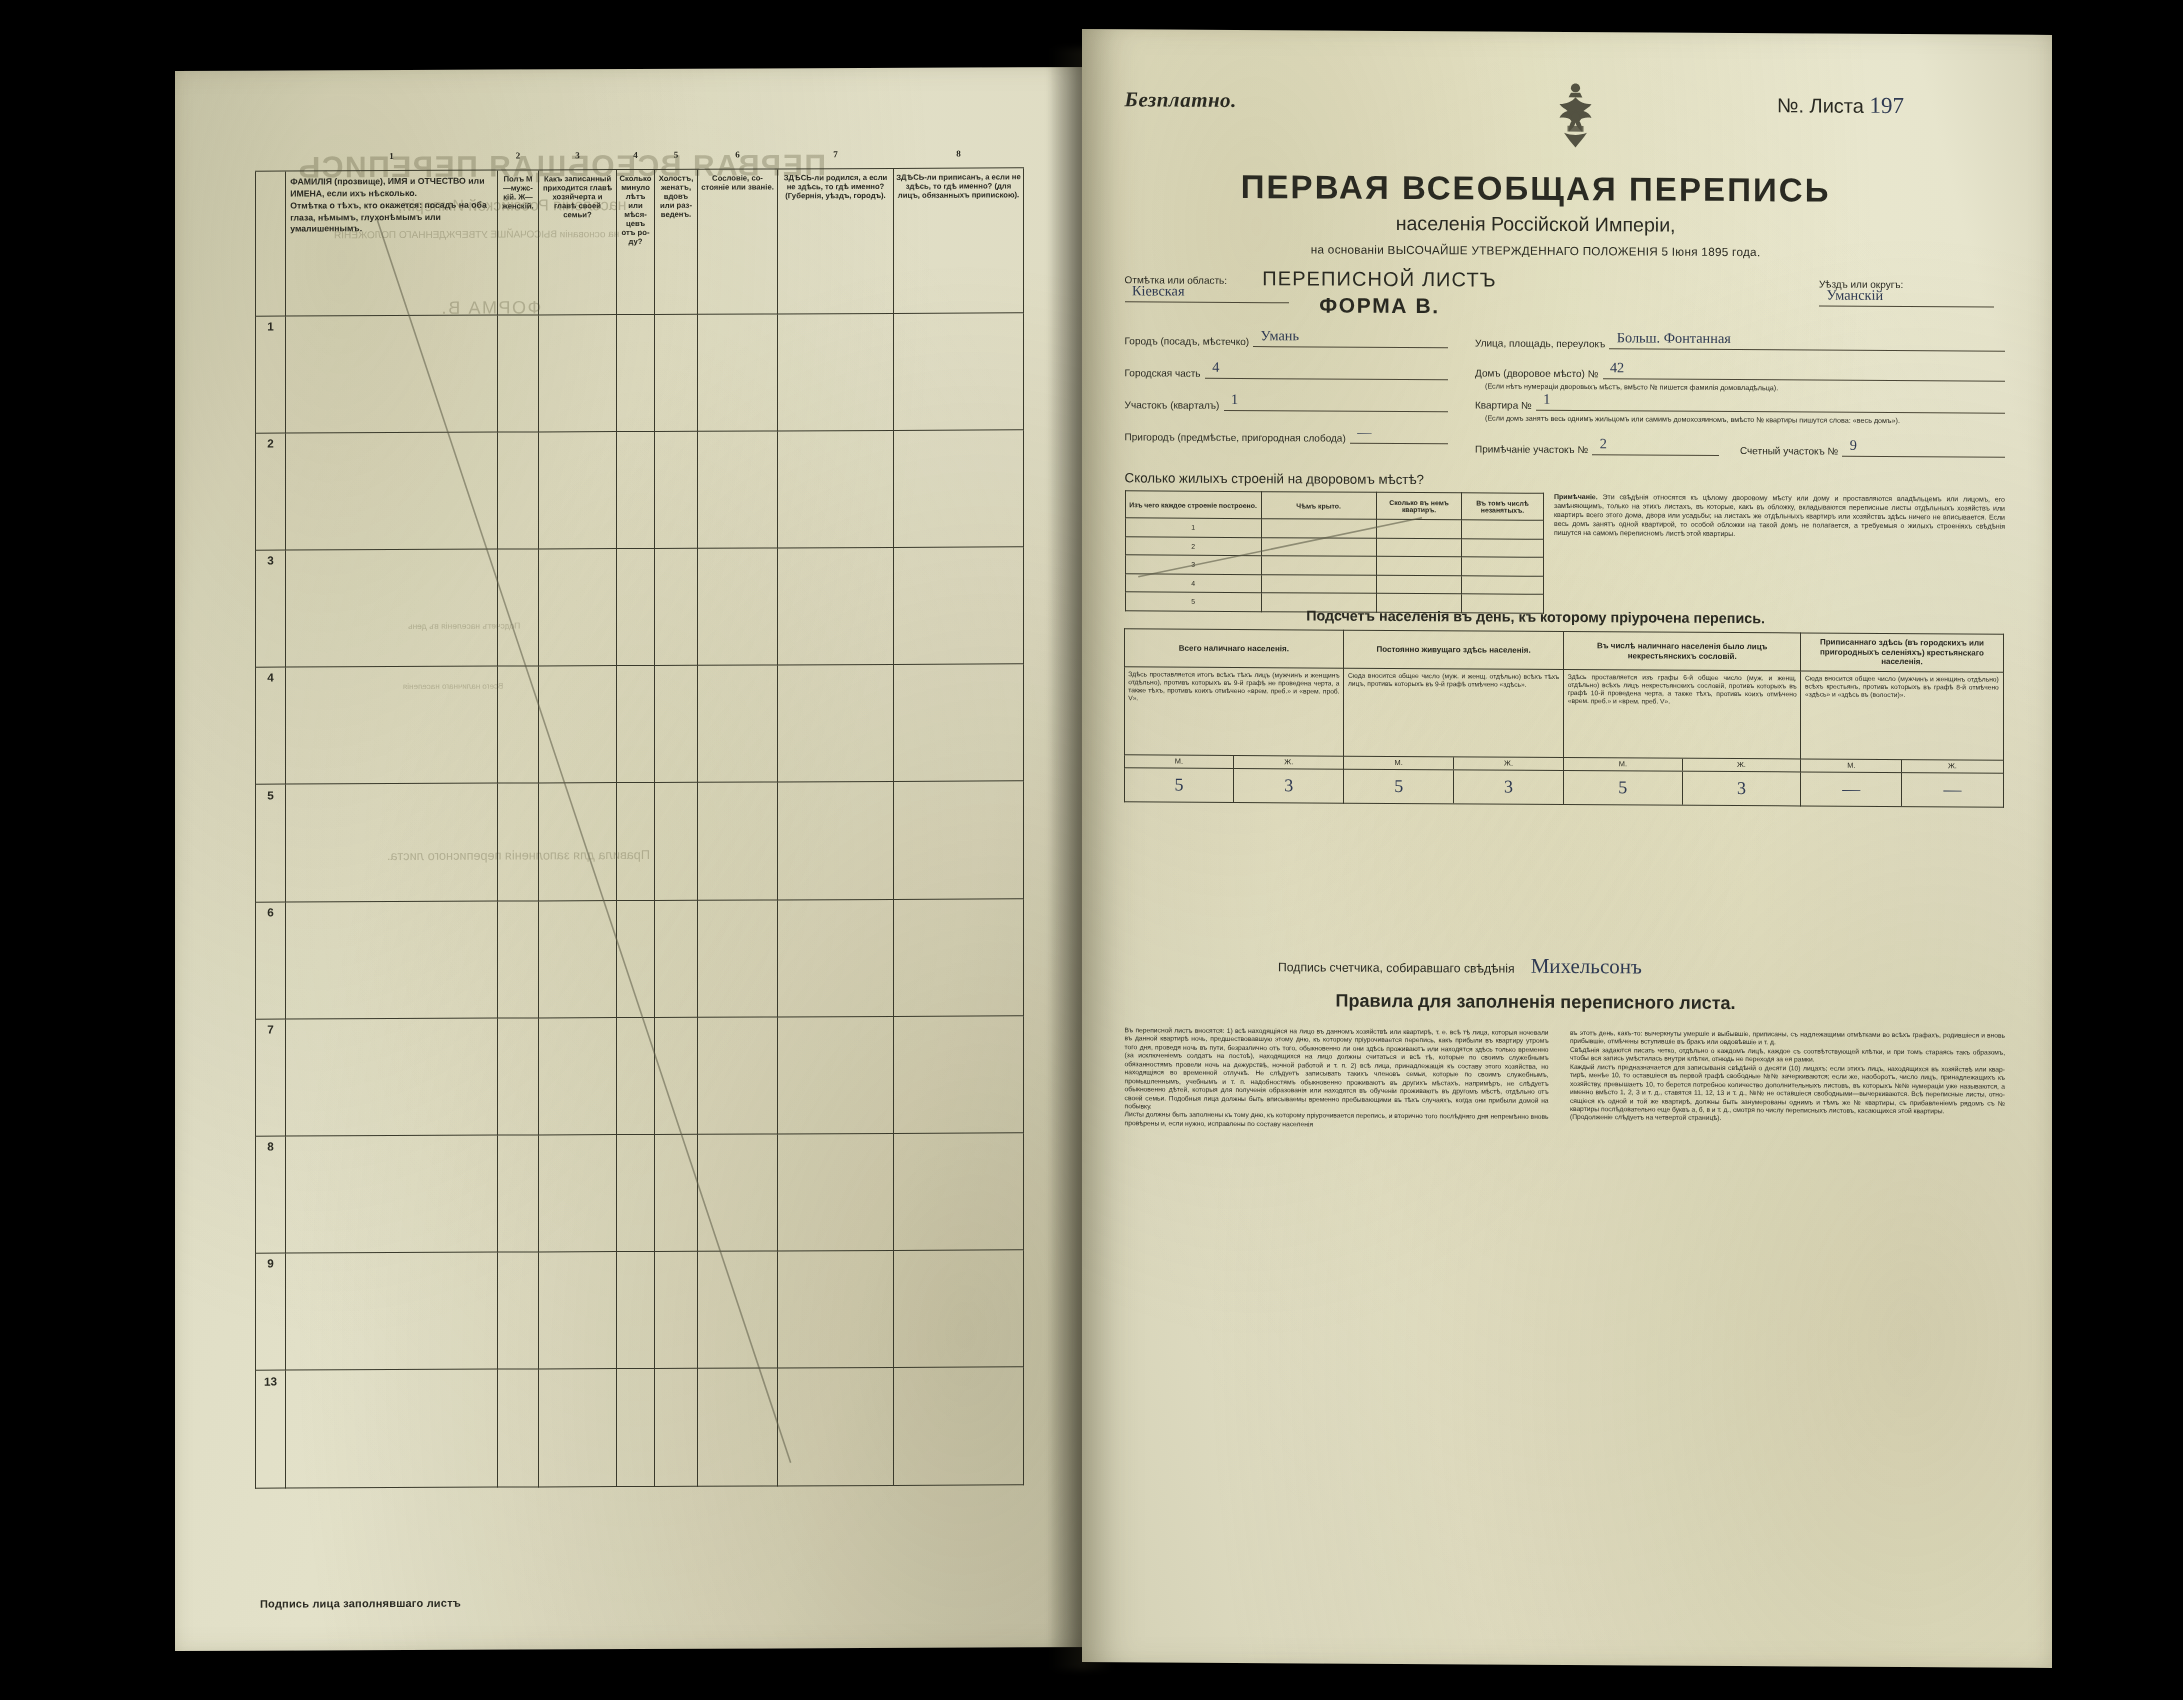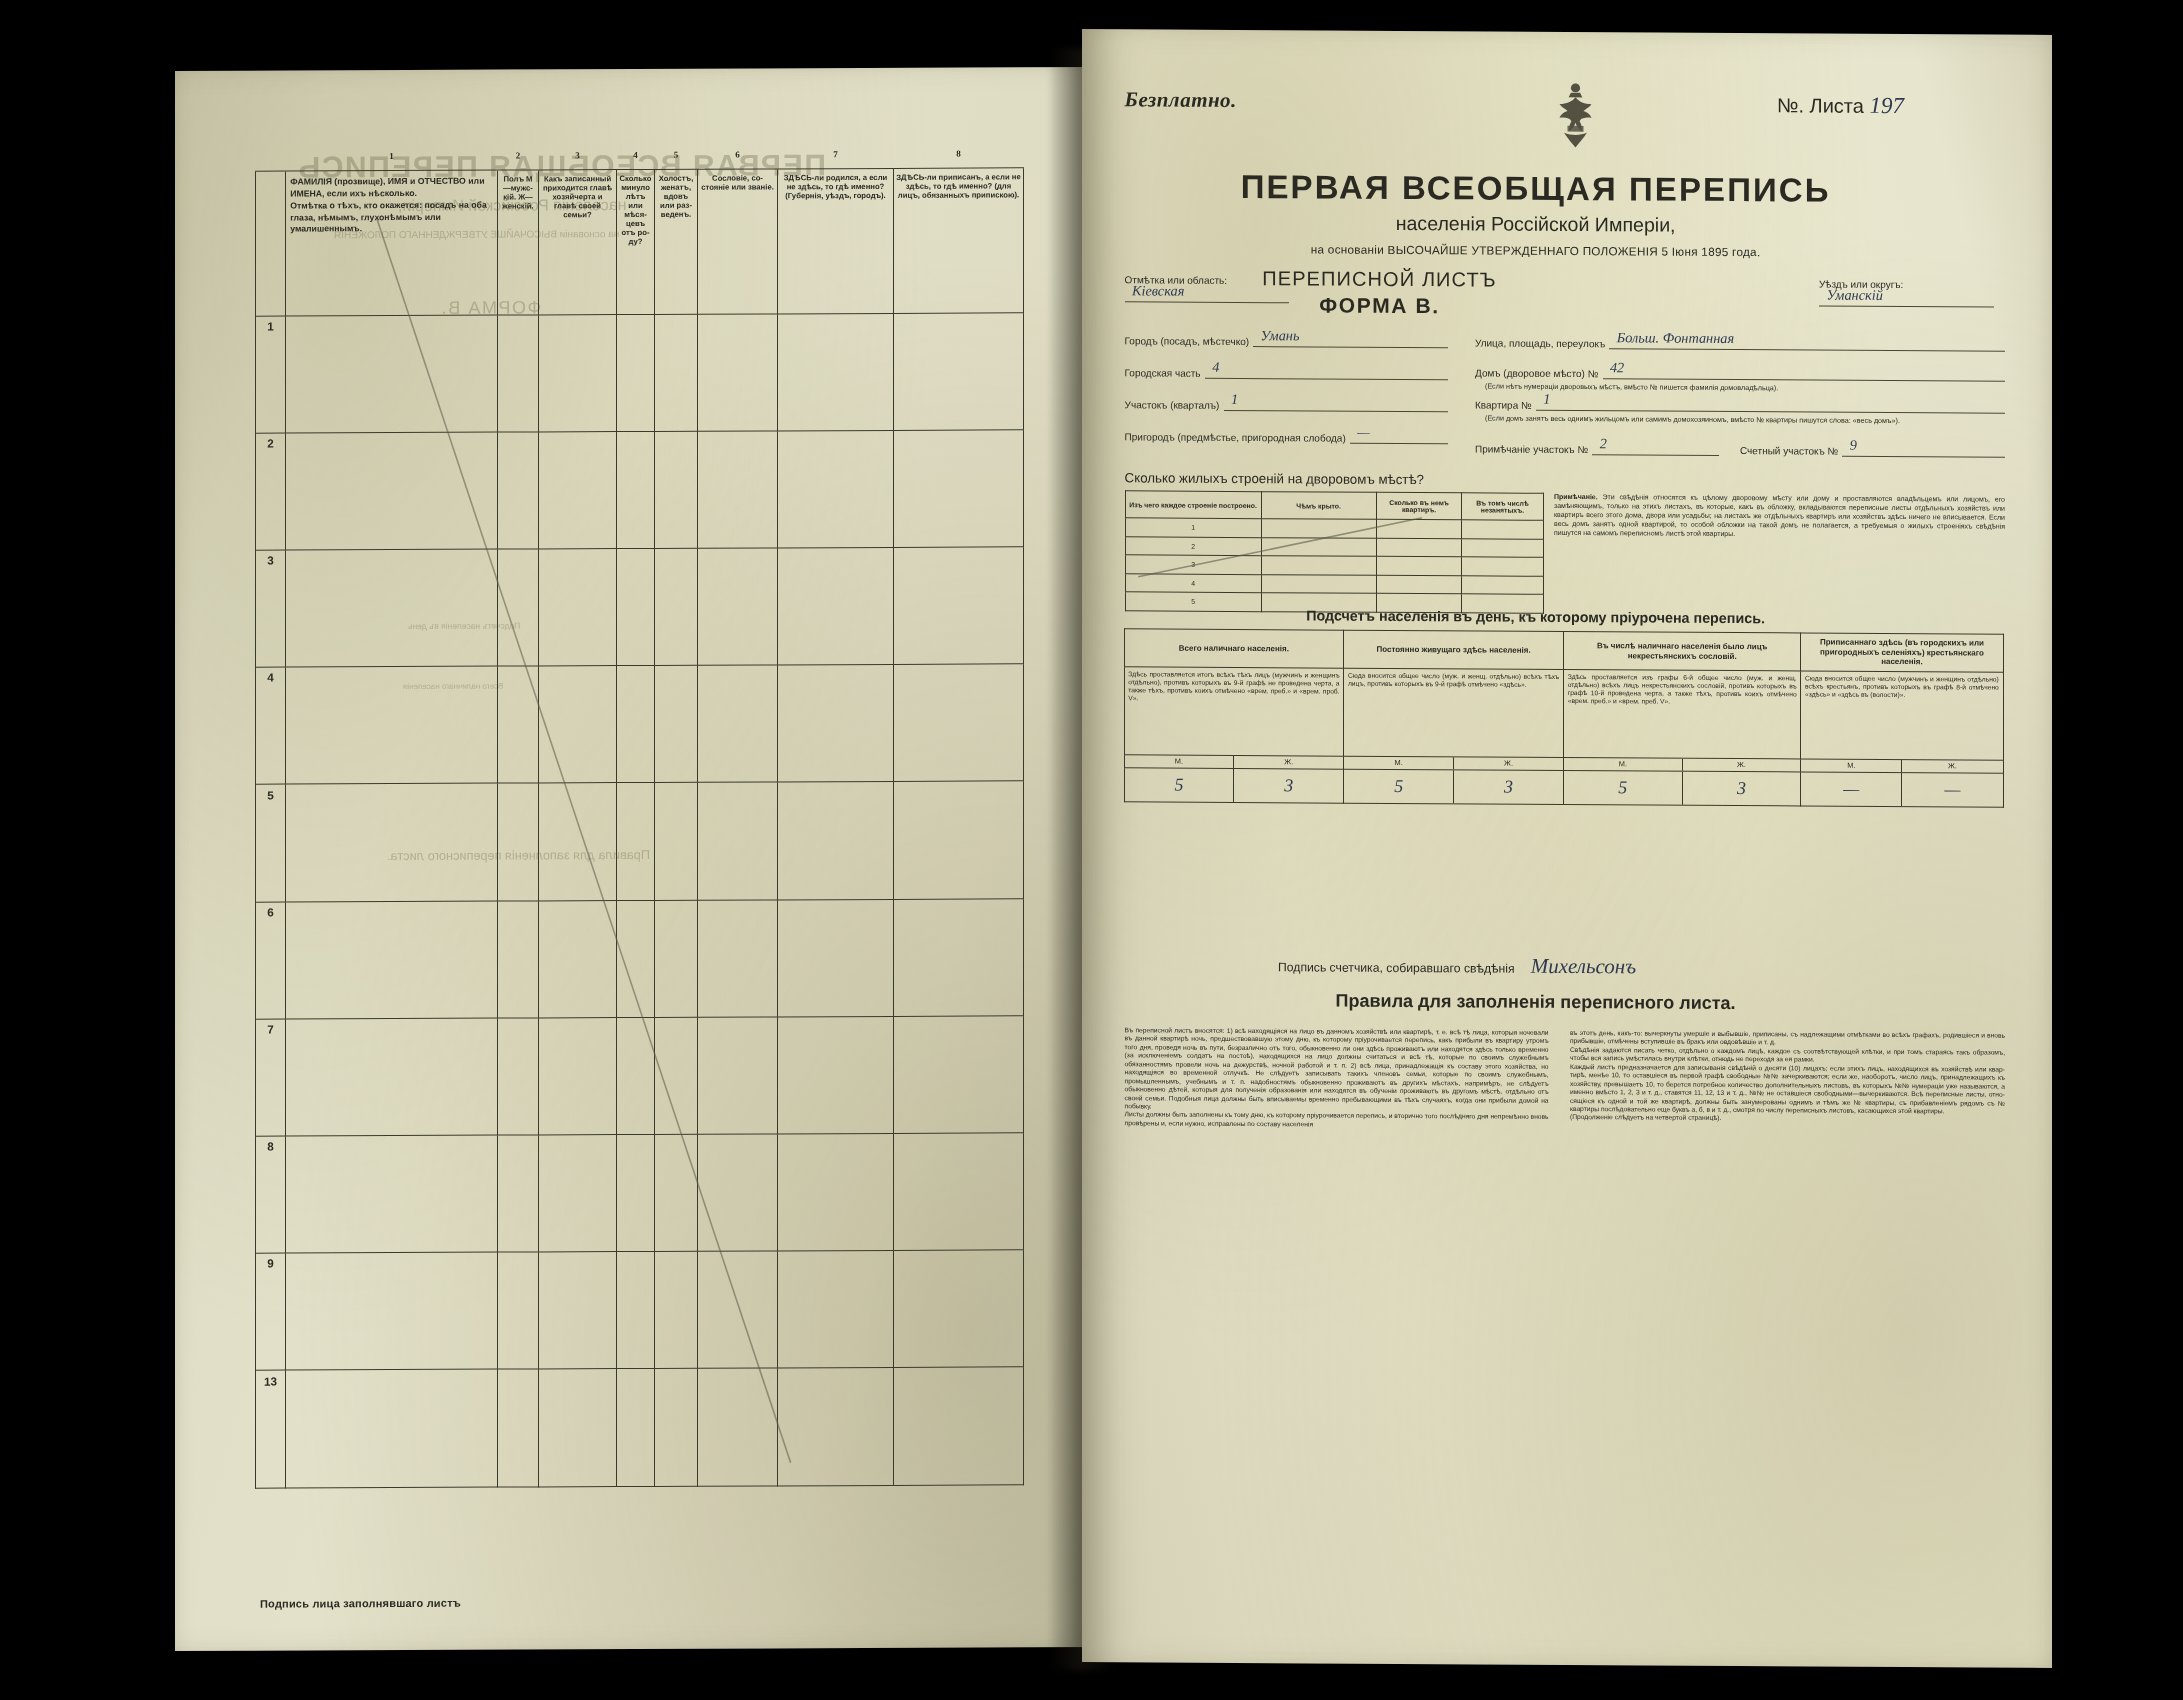--- a/index.html
+++ b/index.html
@@ -60,7 +60,7 @@
   .free{position:absolute;left:10.6px;top:21px;font-size:21px;font-style:italic;
         font-family:"Liberation Serif",serif;font-weight:bold;letter-spacing:0.5px;}
   .listno{position:absolute;right:111px;top:22px;font-size:20px;font-family:"Liberation Sans",sans-serif;}
-  .hand{font-family:"Liberation Serif",serif;font-style:italic;color:#2f3a52;}
+  .hand{font-family:"Liberation Serif",serif;color:#2f3a52;}
   .hand.big{font-size:23px;}
   .crest{position:absolute;left:427px;top:9.5px;width:69px;height:80px;opacity:.85;}
 

